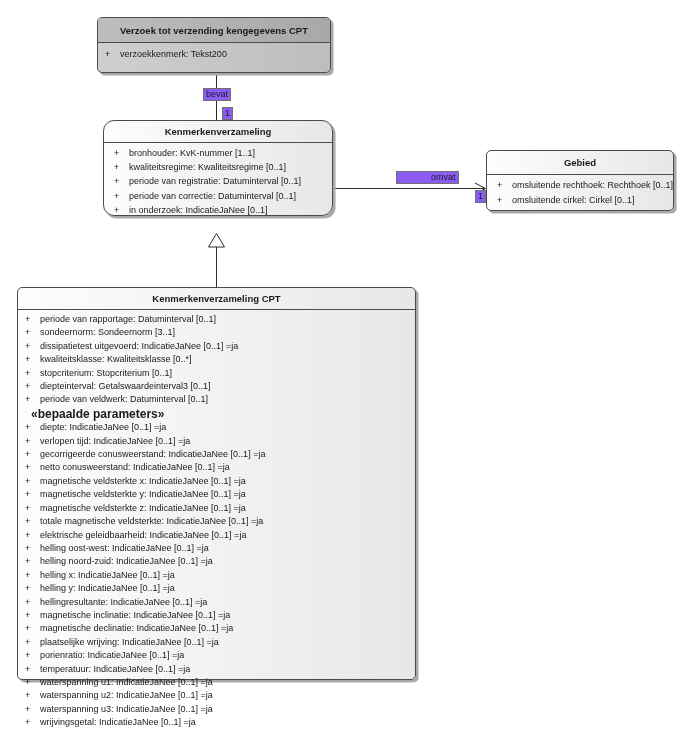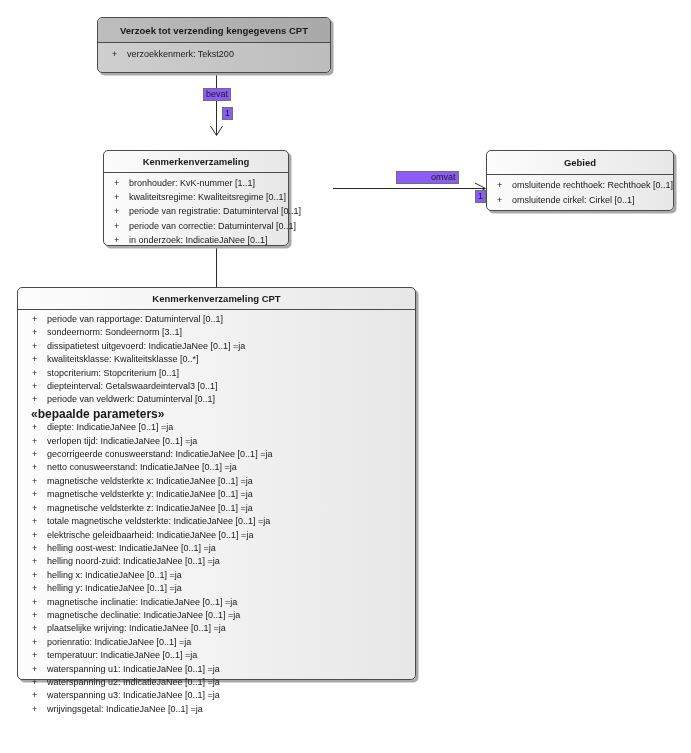--- a/index.html
+++ b/index.html
@@ -18,7 +18,7 @@
     display:flex;align-items:center;justify-content:center;
   }
   .uml-class .class-attrs{padding-top:3px;}
-  .attr-row{white-space:nowrap;padding-left:14px;font-size:9px;line-height:13.4px;}
+  .attr-row{white-space:nowrap;padding-left:7px;font-size:9px;line-height:13.4px;}
   .attr-row .vis{display:inline-block;width:15px;}
   .stereo-row{white-space:nowrap;padding-left:13px;font-size:12px;line-height:13.4px;font-weight:bold;margin-top:1px;}
   

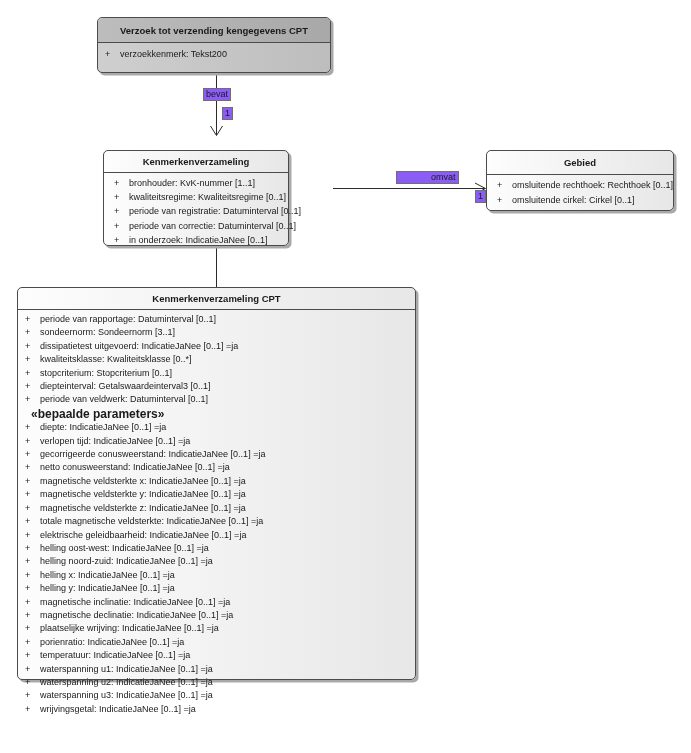--- a/index.html
+++ b/index.html
@@ -28,7 +28,7 @@
   #box-verzoek .class-attrs{padding-top:4px;}
   #box-verzoek .attr-row{line-height:14px;}
 
-  #box-kenmerken{left:103px;top:150px;width:186px;height:96px;}
+  #box-kenmerken{left:103px;top:120px;width:230px;height:96px;border-radius:11px;}
   #box-kenmerken .class-title{height:22px;}
   #box-kenmerken .attr-row{line-height:14.2px;padding-left:10px;}
 

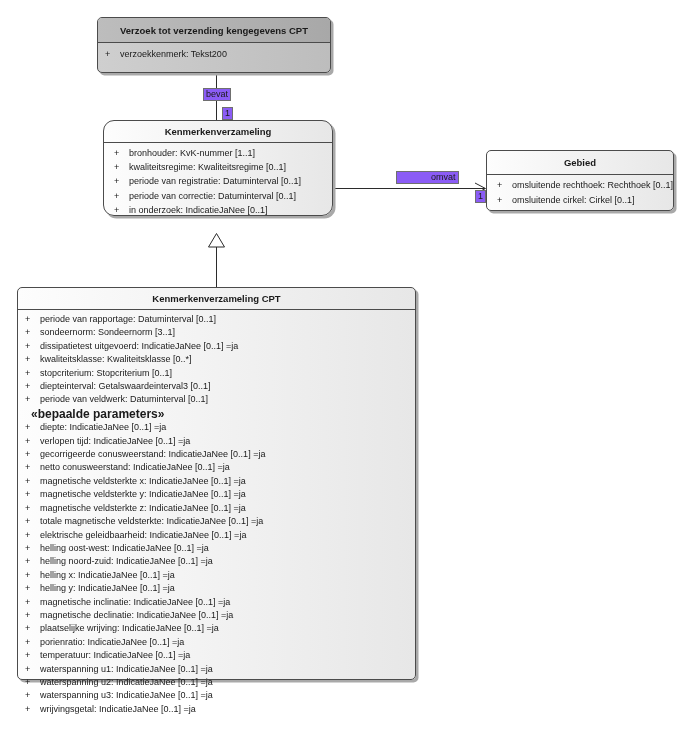--- a/index.html
+++ b/index.html
@@ -122,6 +122,7 @@
         <div class="attr-row"><span class="vis">+</span><span class="atext">helling noord-zuid: IndicatieJaNee [0..1] =ja</span></div>
         <div class="attr-row"><span class="vis">+</span><span class="atext">helling x: IndicatieJaNee [0..1] =ja</span></div>
         <div class="attr-row"><span class="vis">+</span><span class="atext">helling y: IndicatieJaNee [0..1] =ja</span></div>
+        <div class="attr-row"><span class="vis">+</span><span class="atext">hellingresultante: IndicatieJaNee [0..1] =ja</span></div>
         <div class="attr-row"><span class="vis">+</span><span class="atext">magnetische inclinatie: IndicatieJaNee [0..1] =ja</span></div>
         <div class="attr-row"><span class="vis">+</span><span class="atext">magnetische declinatie: IndicatieJaNee [0..1] =ja</span></div>
         <div class="attr-row"><span class="vis">+</span><span class="atext">plaatselijke wrijving: IndicatieJaNee [0..1] =ja</span></div>

